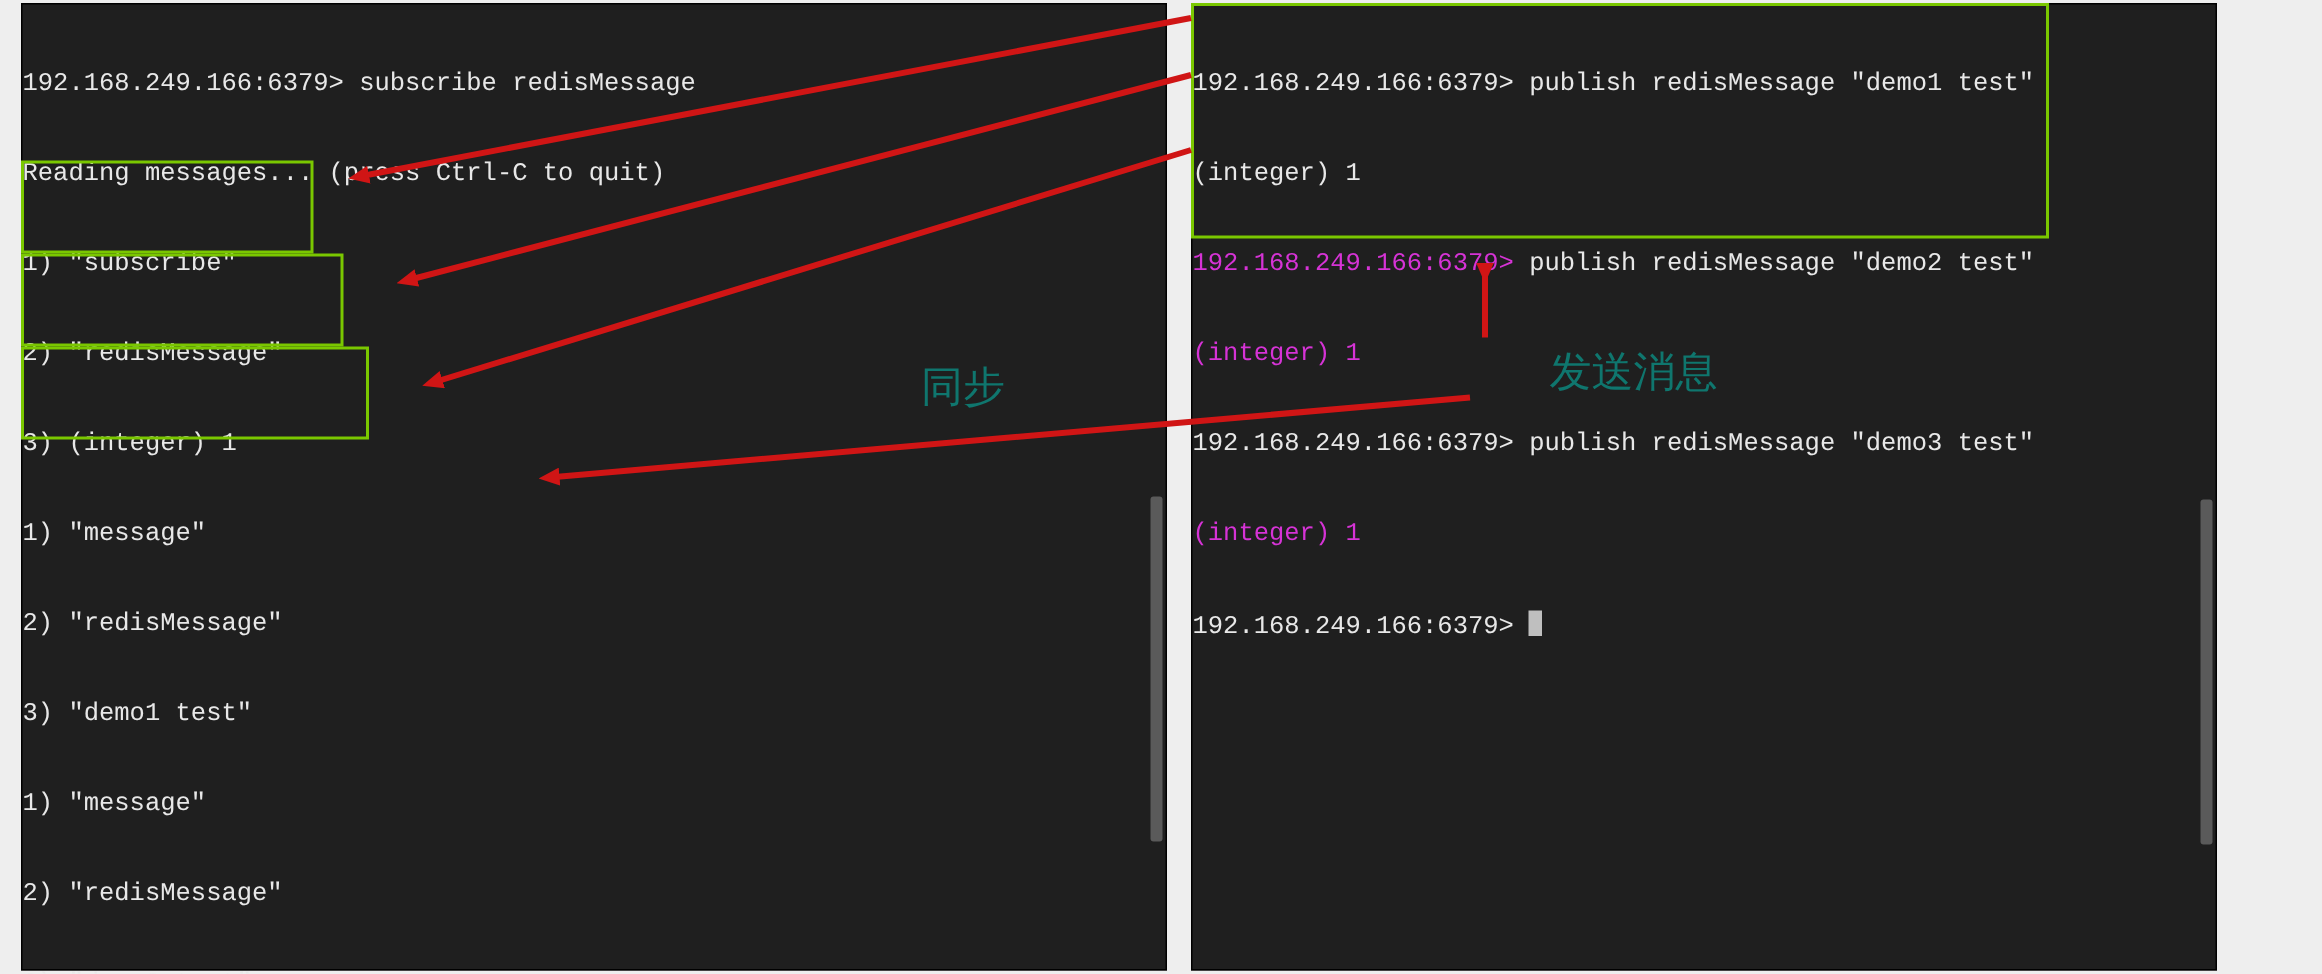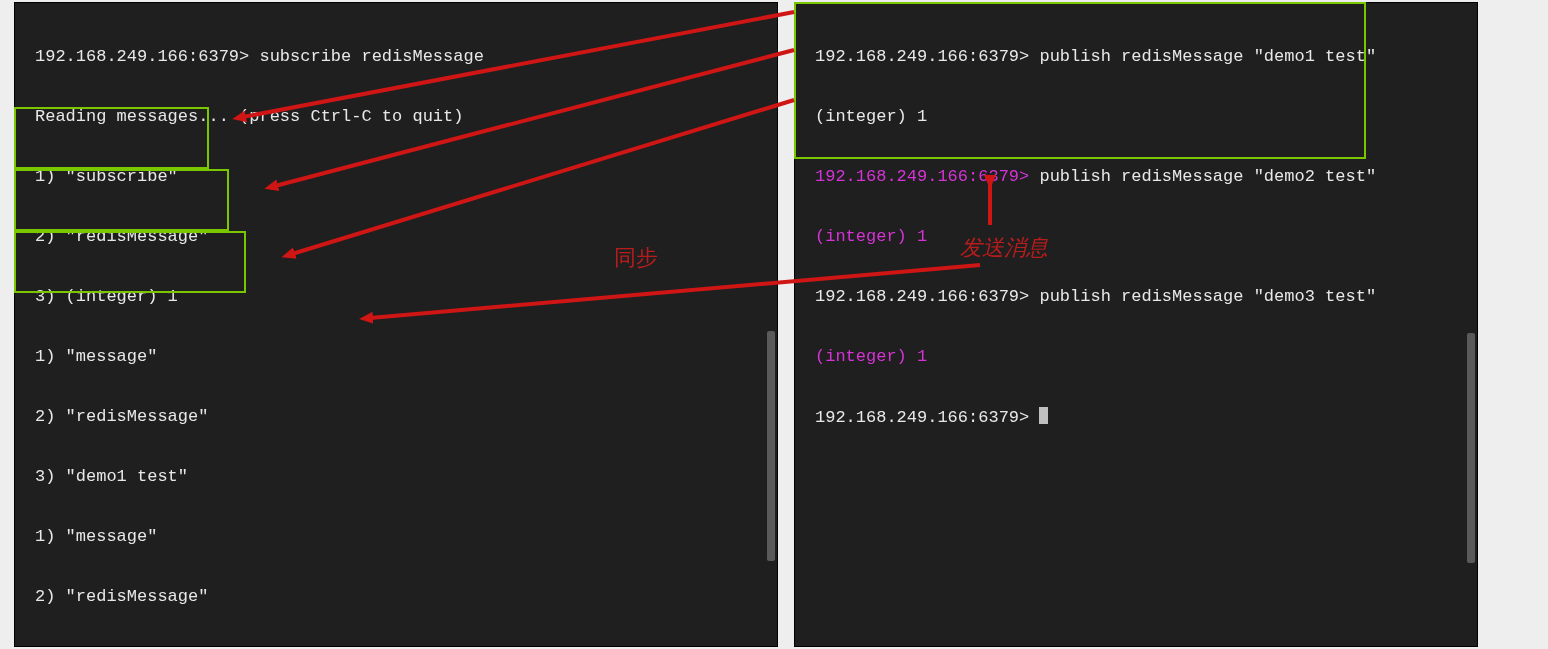--- a/index.html
+++ b/index.html
@@ -25,7 +25,7 @@
     background: #1f1f1f;
     color: #e8e8e8;
     border: 1px solid #000;
-    padding: 4px 6px 4px 20px;
+    padding: 4px 6px 4px 0;
     white-space: pre;
   }
 

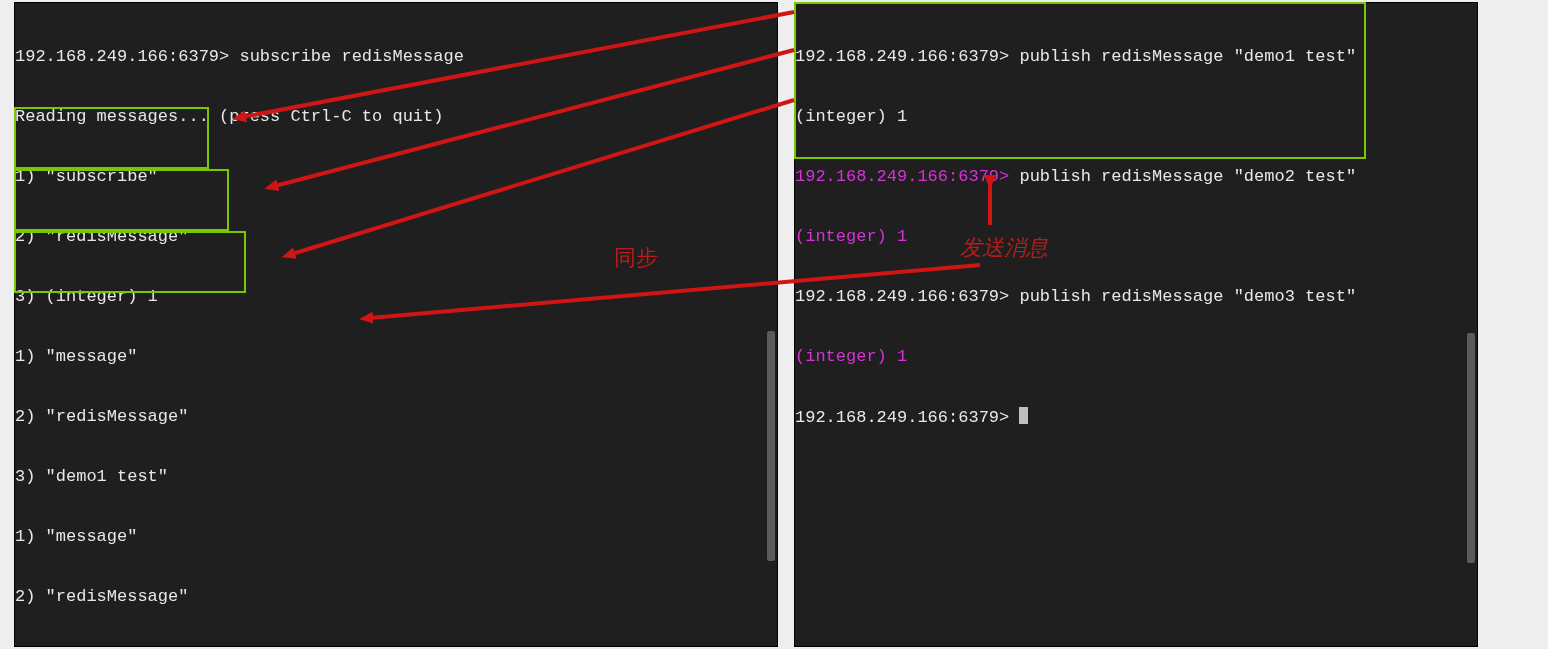--- a/index.html
+++ b/index.html
@@ -69,9 +69,9 @@
   
   .anno {
     position: absolute;
-    color: #b91c1c;
+    color: #0f766e;
     font-family: "Microsoft YaHei", "SimSun", sans-serif;
-    font-size: 22px;
+    font-size: 28px;
     pointer-events: none;
   }
   .anno-sync  { left: 614px;  top: 248px; }

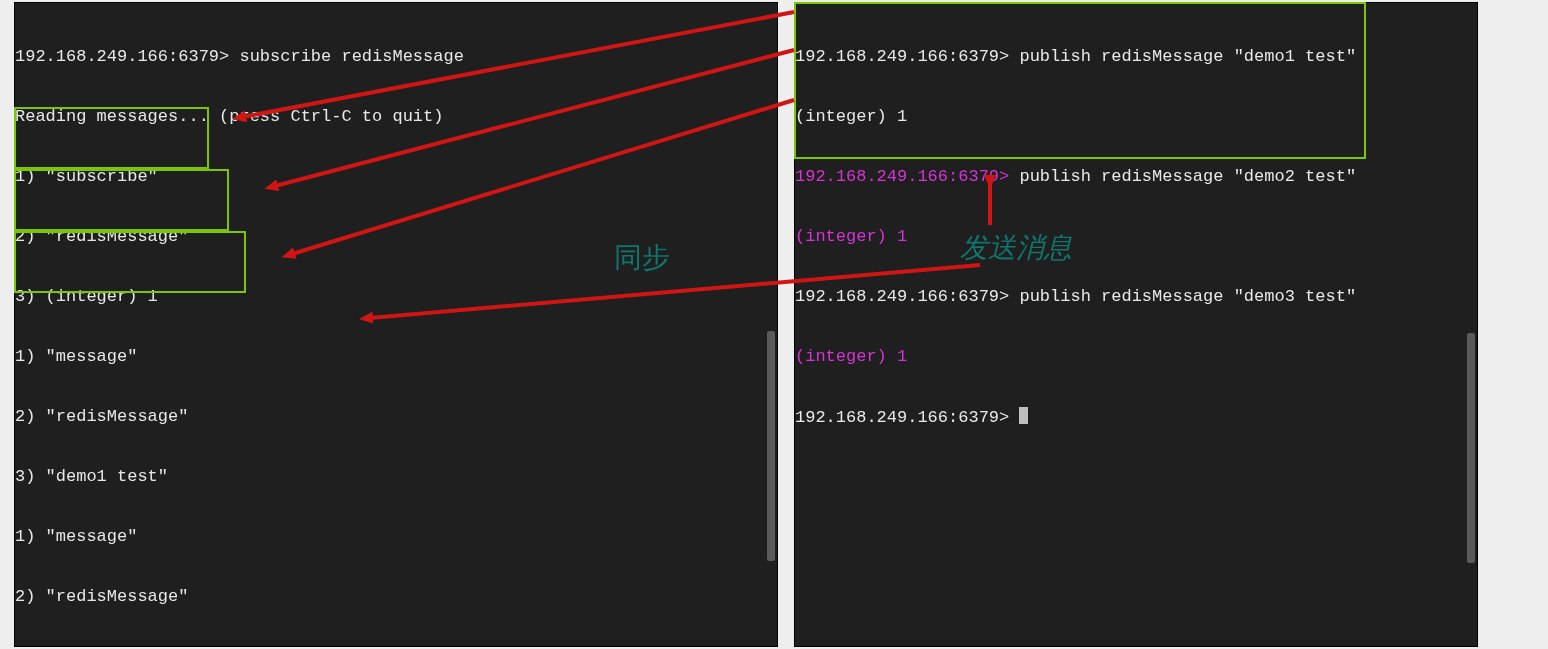--- a/index.html
+++ b/index.html
@@ -75,7 +75,7 @@
     pointer-events: none;
   }
   .anno-sync  { left: 614px;  top: 248px; }
-  .anno-send  { left: 960px;  top: 238px; font-style: italic; }
+  .anno-send  { left: 1033px;  top: 238px; }
 
   
   svg.arrows {

